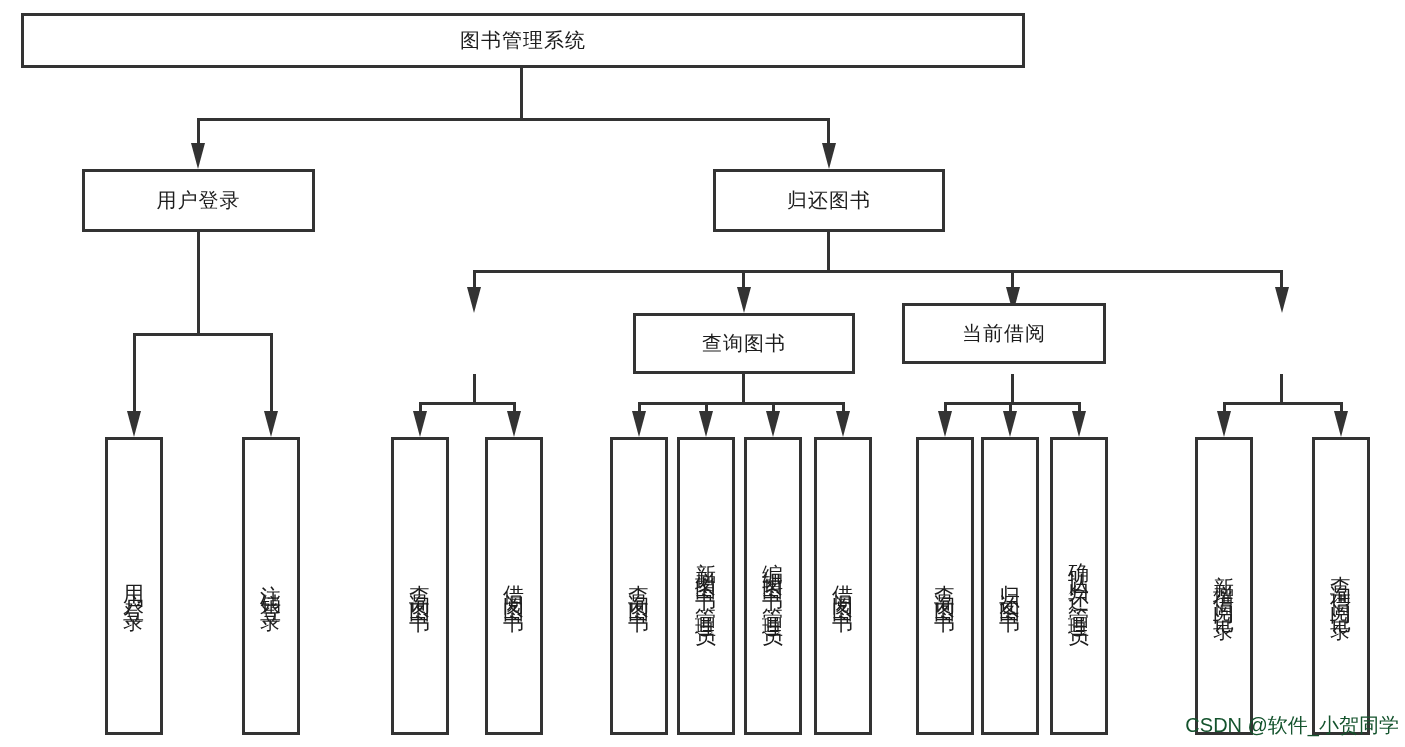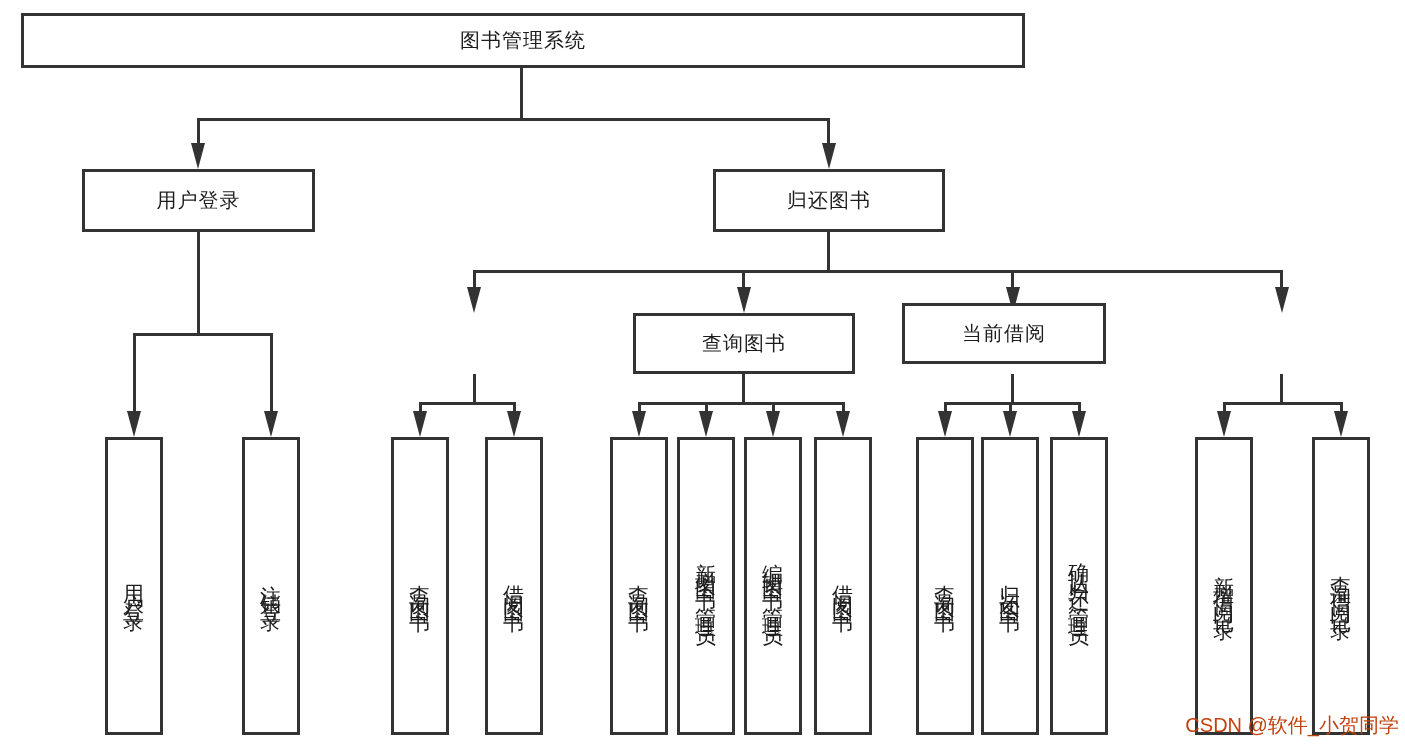--- a/index.html
+++ b/index.html
@@ -23,7 +23,7 @@
   }
   .watermark{
     position:absolute;right:6px;top:712px;z-index:5;
-    color:#c2410c;font-size:20px;white-space:nowrap;
+    color:#14532d;font-size:20px;white-space:nowrap;
   }
 </style>
 </head>

